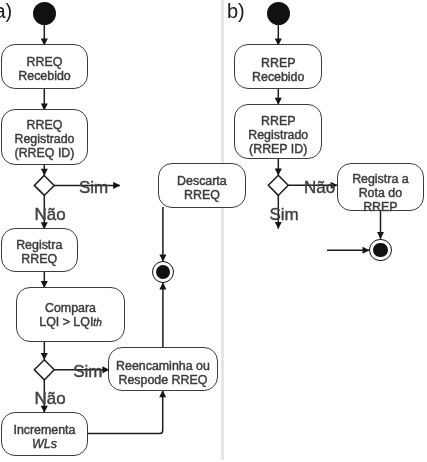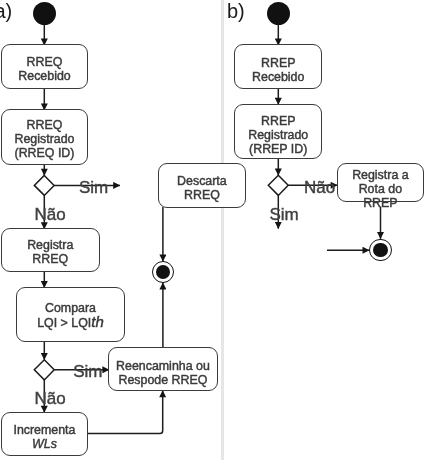--- a/index.html
+++ b/index.html
@@ -12,7 +12,7 @@
   .panel-label{position:absolute;font-size:20px;color:#1a1a1a;line-height:1;white-space:nowrap;
                transform:translateZ(0);}
   .node{position:absolute;box-sizing:border-box;border:1.5px solid #3b3b3b;background:#fff;
-        border-radius:9px;display:flex;align-items:center;justify-content:center;text-align:center;}
+        border-radius:14px;display:flex;align-items:center;justify-content:center;text-align:center;}
   .node .txt{font-size:12.4px;line-height:14px;color:#3b3b3b;white-space:pre-line;
              position:relative;top:2.8px;transform:translateZ(0);
              -webkit-text-stroke:0.45px #3b3b3b;}

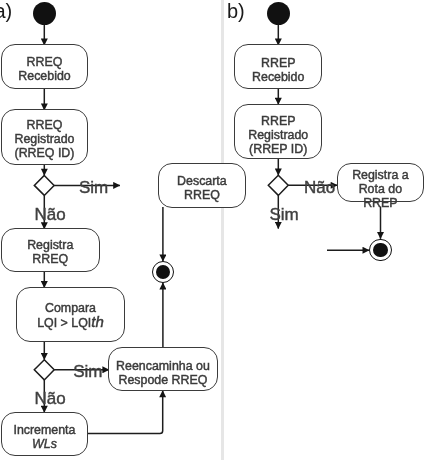--- a/index.html
+++ b/index.html
@@ -130,7 +130,7 @@
 (RREP ID)</div>
   </div>
 
-  <div class="node" style="left:336.65px;top:162.95px;width:87.5px;height:39px;">
+  <div class="node" style="left:336.65px;top:162.95px;width:87.5px;height:48px;">
     <div class="txt" style="top:6.1px;">Registra a
 Rota do
 RREP</div>

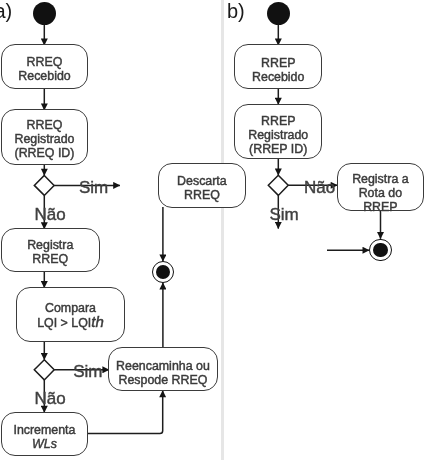--- a/index.html
+++ b/index.html
@@ -90,7 +90,7 @@
 RREQ</div>
   </div>
 
-  <div class="node" style="left:0.75px;top:228.25px;width:99px;height:43.8px;">
+  <div class="node" style="left:0.75px;top:228.25px;width:77px;height:43.8px;">
     <div class="txt" style="top:2.1px;">Registra
 RREQ</div>
   </div>

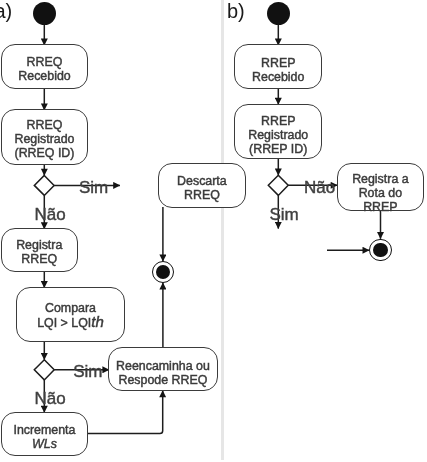--- a/index.html
+++ b/index.html
@@ -18,7 +18,7 @@
              -webkit-text-stroke:0.45px #3b3b3b;}
   .divider{position:absolute;background:#e6e6e6;}
   .i{font-style:italic;}
-  .i.sm{font-size:15px;}
+  .i.sm{font-size:10px;}
   .initial-node{position:absolute;border-radius:50%;background:#111;}
   .final-node{position:absolute;box-sizing:border-box;border-radius:50%;
               border:1.7px solid #111;background:#fff;}

